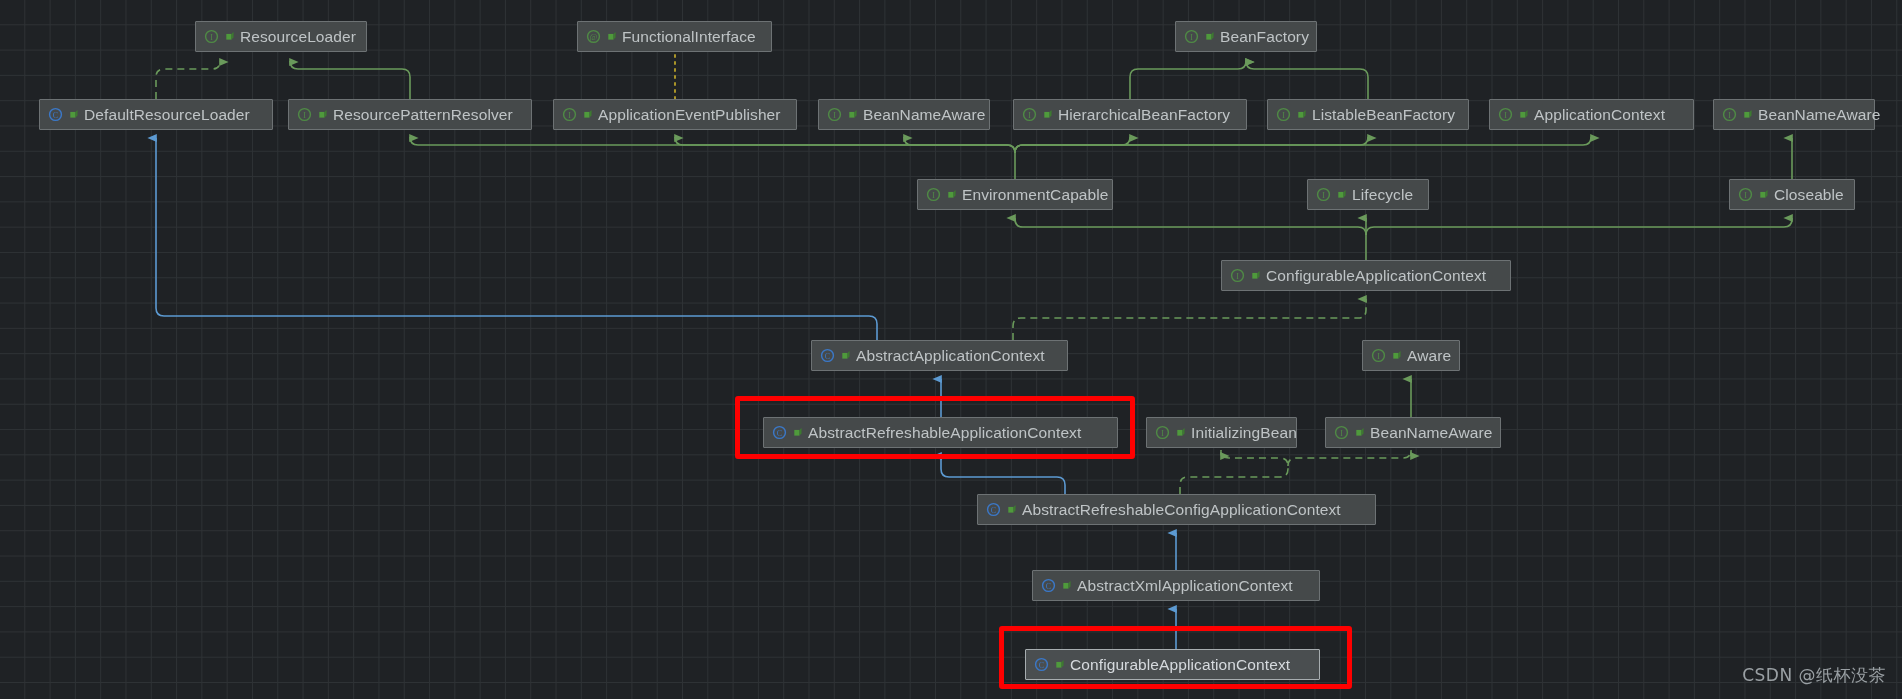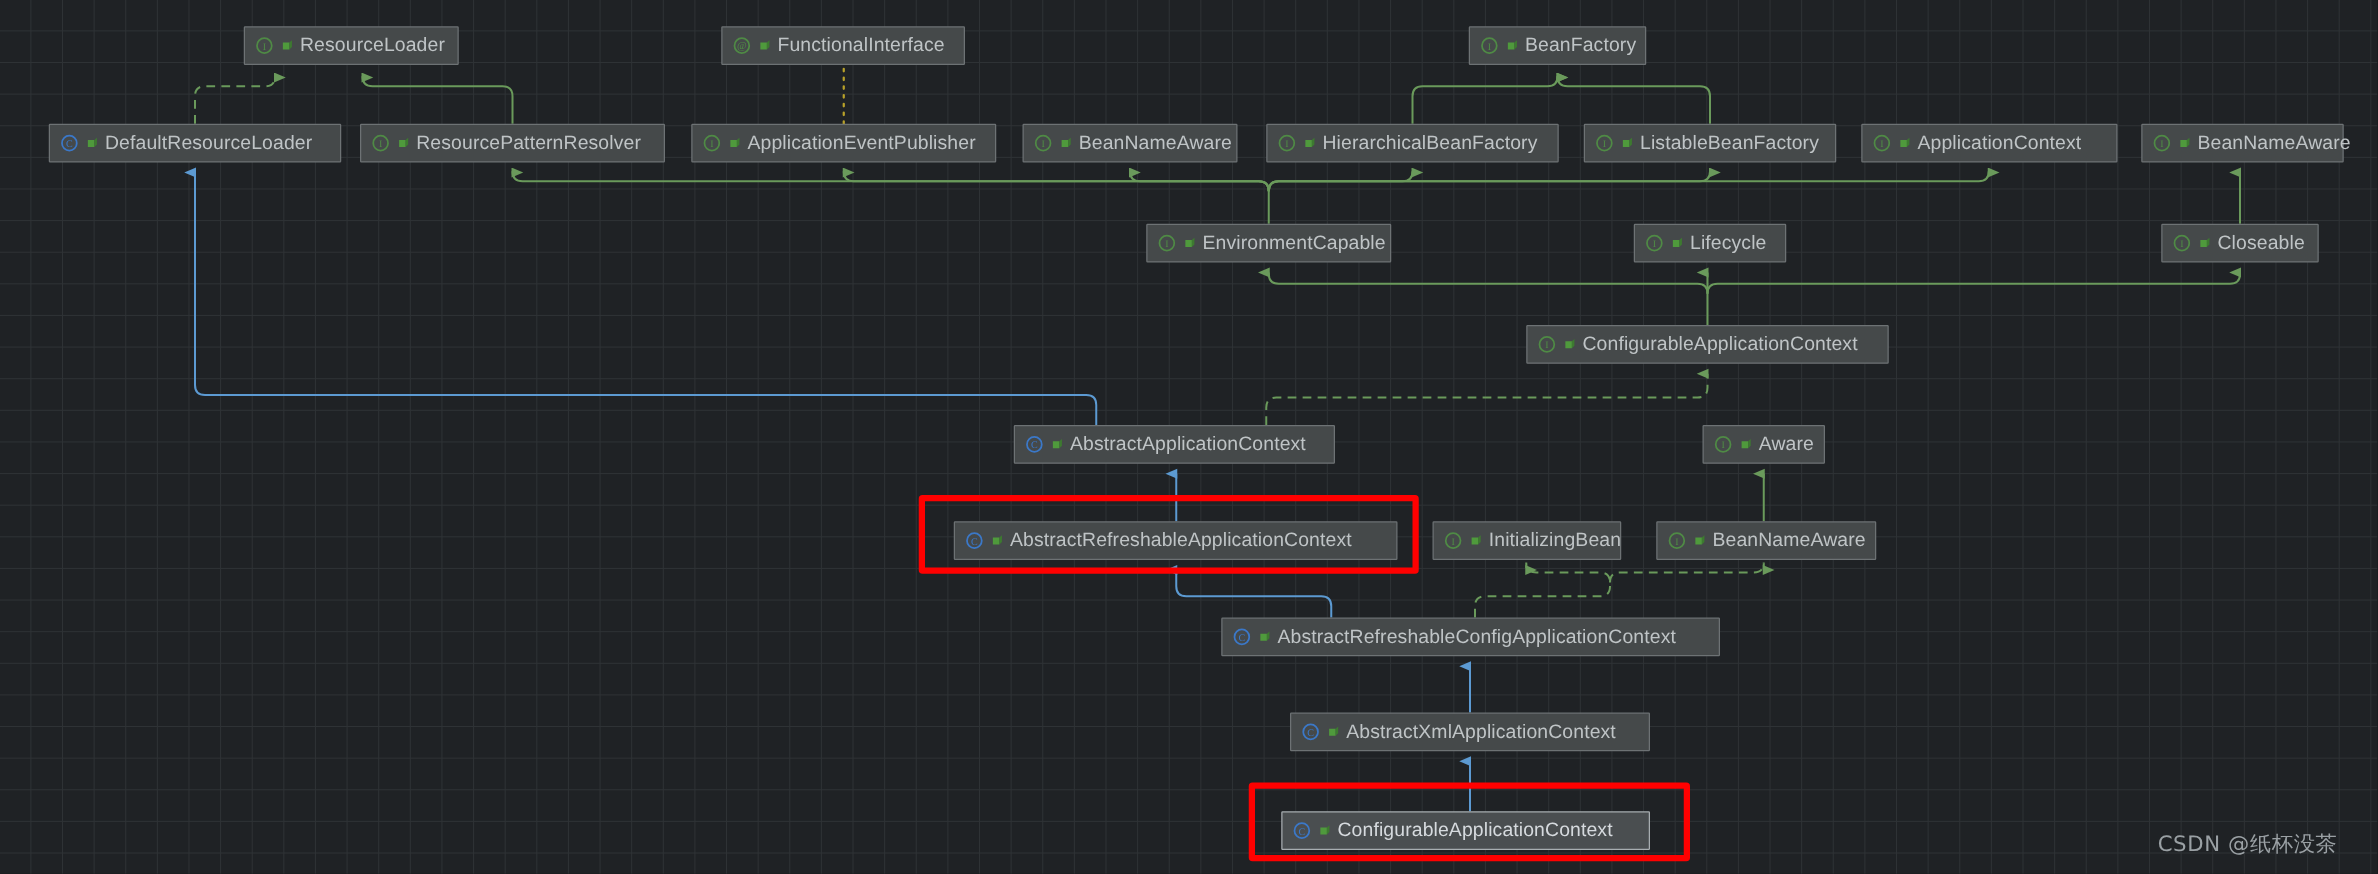--- a/index.html
+++ b/index.html
@@ -49,7 +49,7 @@
   }
   .wm{
     position:absolute;
-    right:32px;bottom:12px;
+    right:16px;bottom:12px;
     color:#9aa0a4;
     font-size:17px;
     letter-spacing:.5px;

